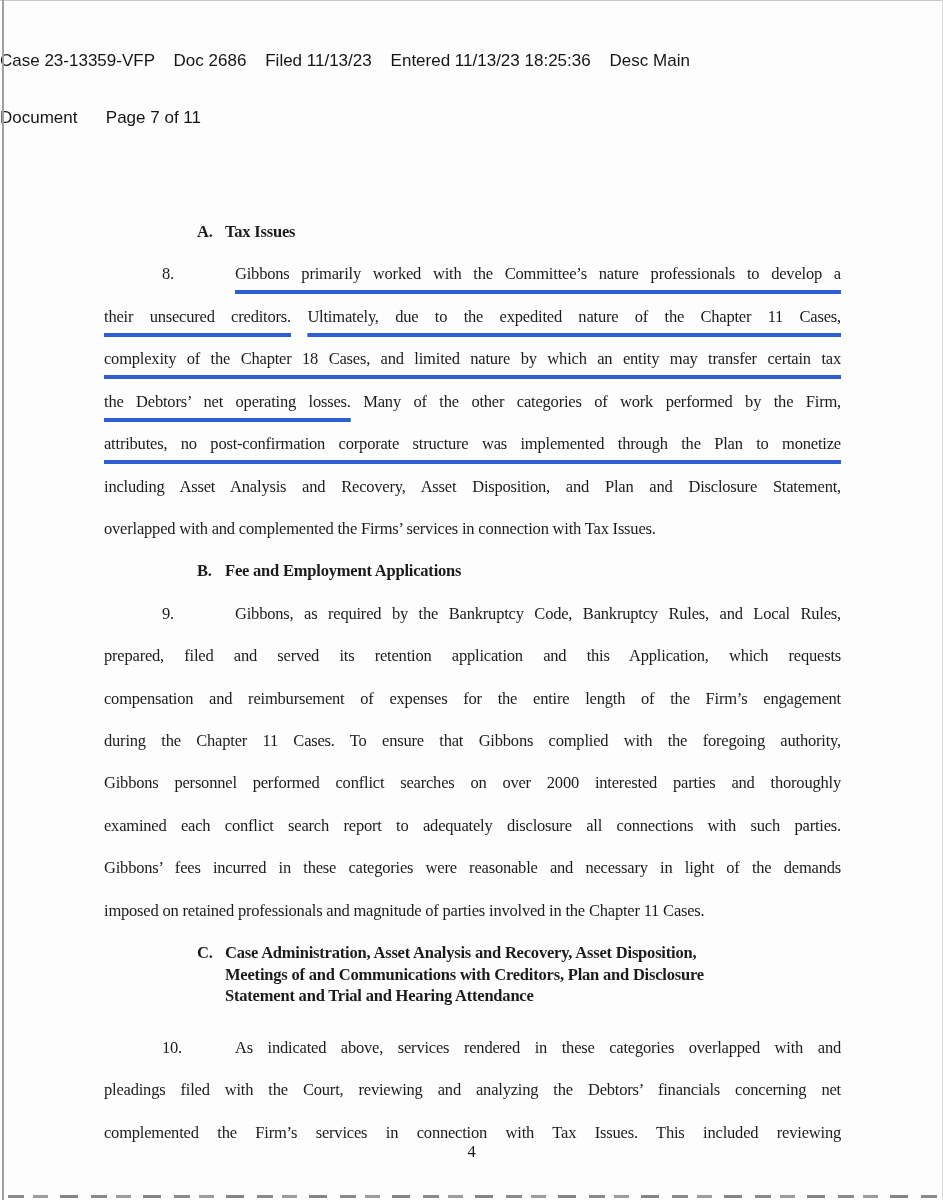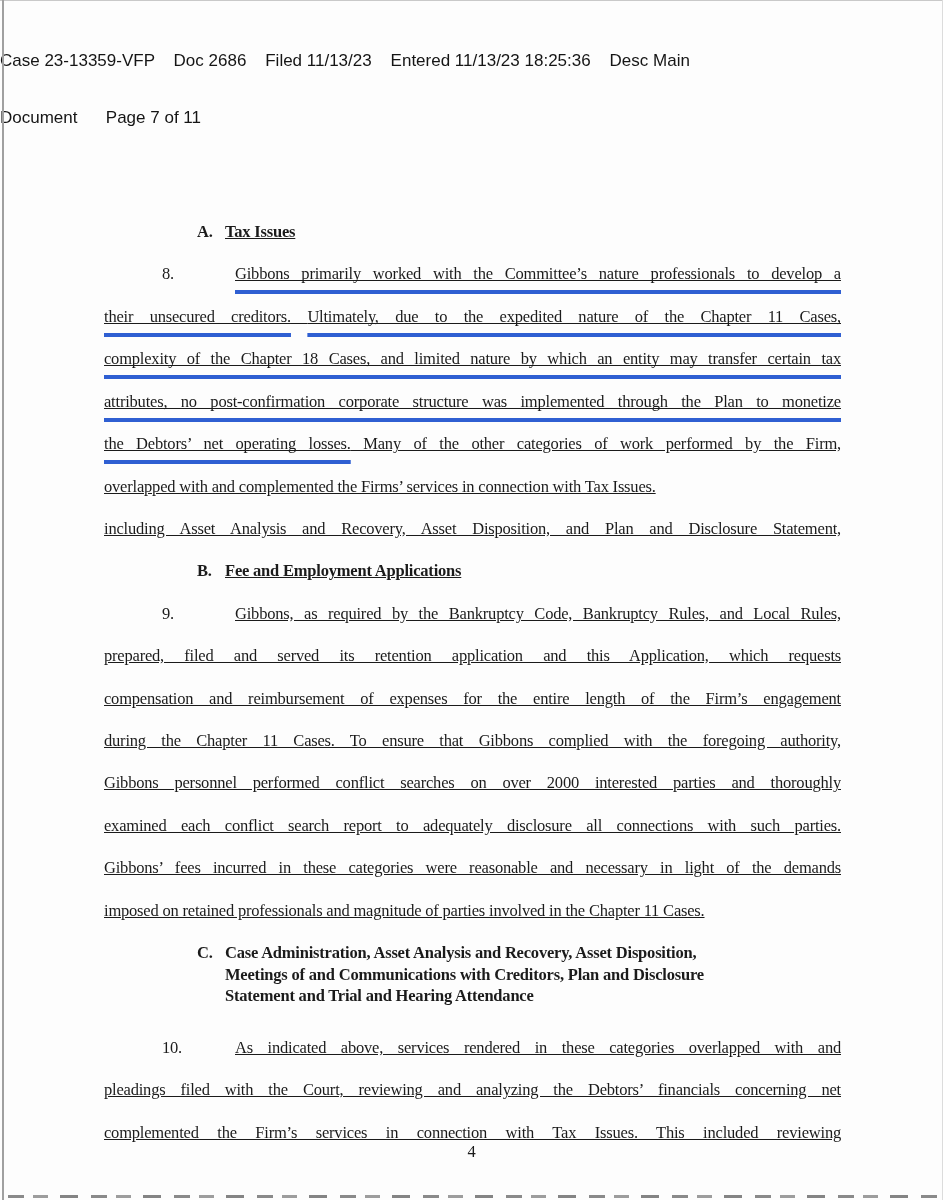--- a/index.html
+++ b/index.html
@@ -25,7 +25,7 @@
   .docbody{margin:46px 0 0 104px;width:737px;font-size:16.5px;letter-spacing:-0.2px;}
   .line{
     height:42.43px;line-height:42.43px;overflow:hidden;
-    text-align:justify;text-align-last:justify;text-decoration:underline;
+    text-align:justify;text-align-last:justify;
   }
   .line.left{text-align:left;text-align-last:left;}
   .line.numbered{padding-left:58px;}

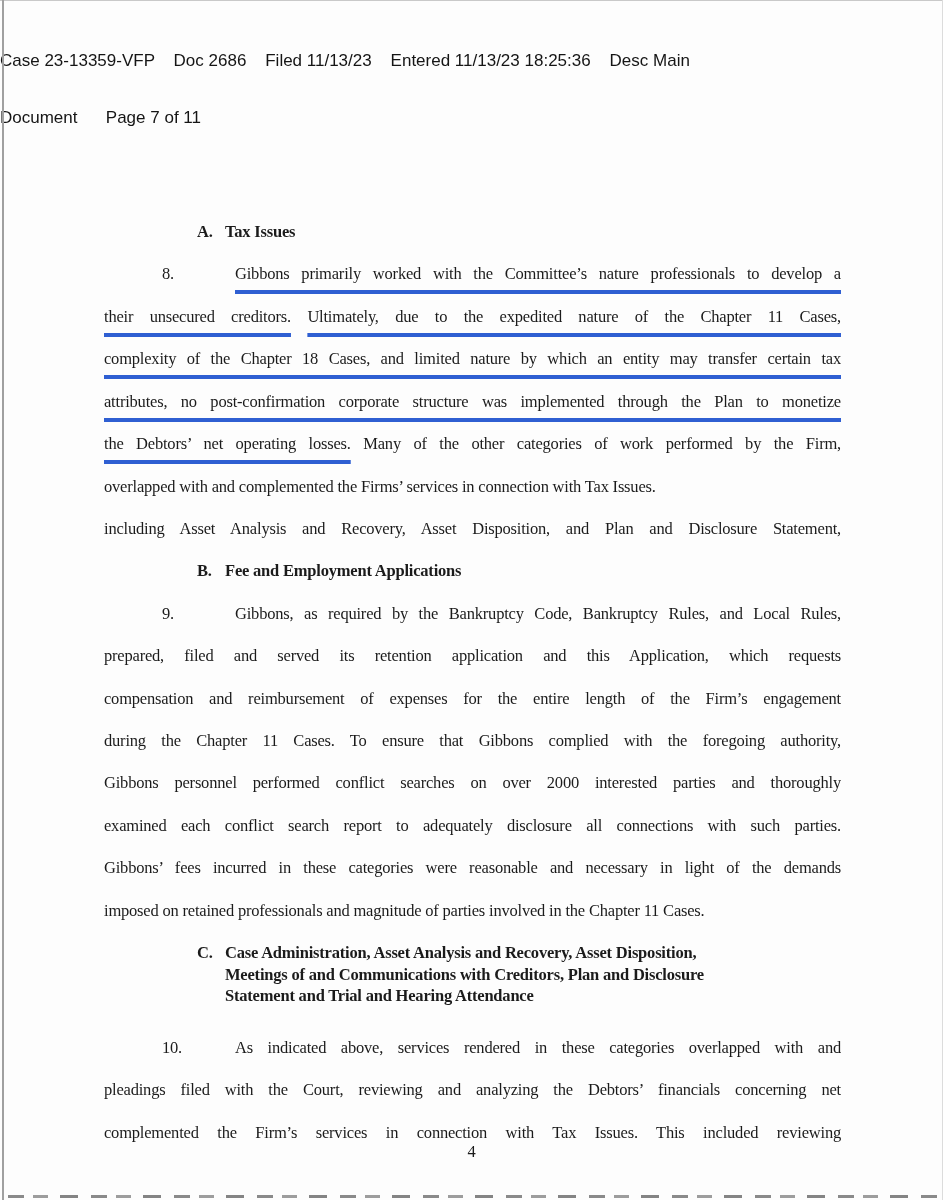--- a/index.html
+++ b/index.html
@@ -66,8 +66,8 @@
       <div class="line numbered"><span class="pnum">8.</span><span class="u">Gibbons primarily worked with the Committee’s nature professionals to develop a</span></div>
       <div class="line"><span class="u">their unsecured creditors.</span><span>  </span><span class="u">Ultimately, due to the expedited nature of the Chapter 11 Cases,</span></div>
       <div class="line"><span class="u">complexity of the Chapter 18 Cases, and limited nature by which an entity may transfer certain tax</span></div>
+      <div class="line"><span class="u">the Debtors’ net operating losses.</span><span>  Many of the other categories of work performed by the Firm,</span></div>
       <div class="line"><span class="u">attributes, no post-confirmation corporate structure was implemented through the Plan to monetize</span></div>
-      <div class="line"><span class="u">the Debtors’ net operating losses.</span><span>  Many of the other categories of work performed by the Firm,</span></div>
       <div class="line left"><span>overlapped with and complemented the Firms’ services in connection with Tax Issues.</span></div>
       <div class="line"><span>including Asset Analysis and Recovery, Asset Disposition, and Plan and Disclosure Statement,</span></div>
       <div class="line left heading single"><span class="hlabel">B.</span><span>Fee and Employment Applications</span></div>

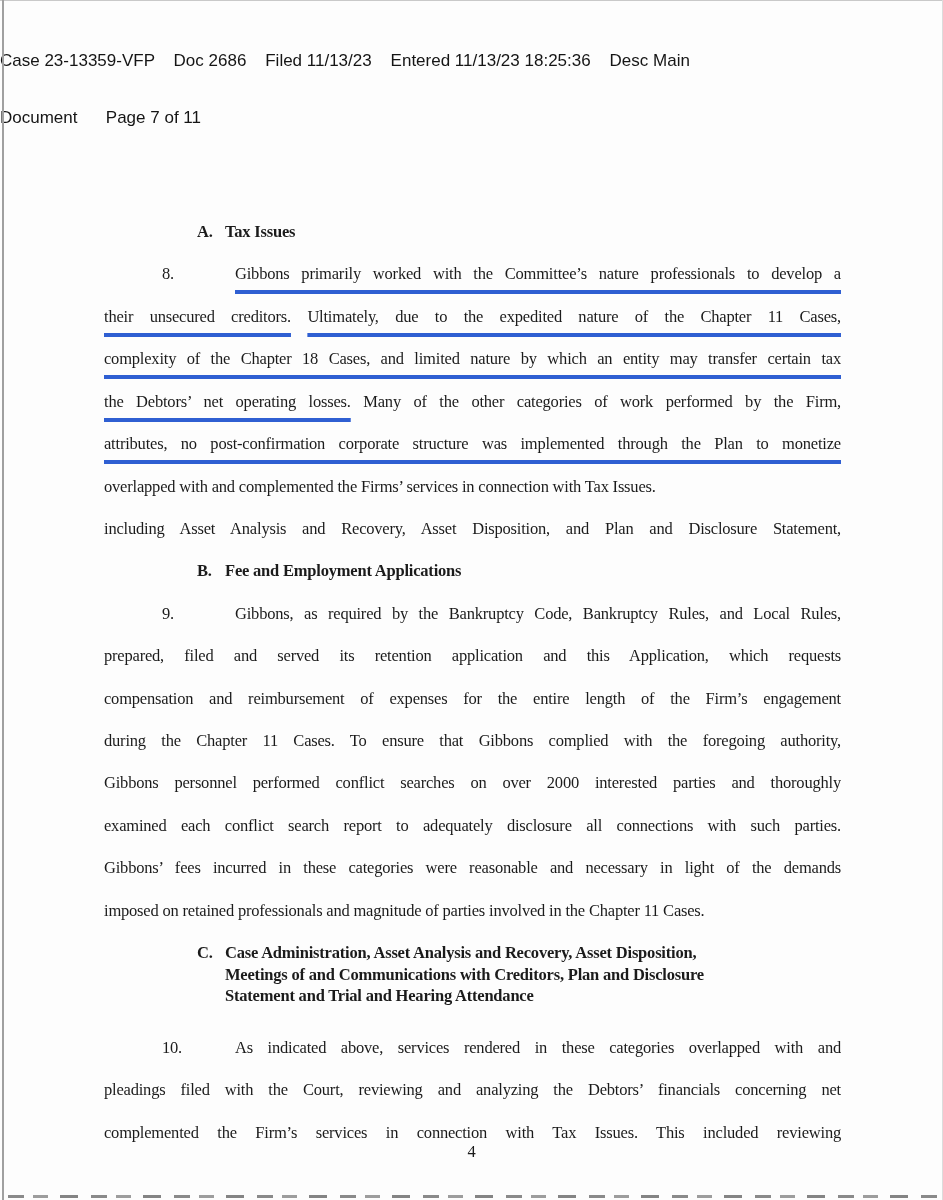--- a/index.html
+++ b/index.html
@@ -68,8 +68,8 @@
       <div class="line"><span class="u">complexity of the Chapter 18 Cases, and limited nature by which an entity may transfer certain tax</span></div>
       <div class="line"><span class="u">the Debtors’ net operating losses.</span><span>  Many of the other categories of work performed by the Firm,</span></div>
       <div class="line"><span class="u">attributes, no post-confirmation corporate structure was implemented through the Plan to monetize</span></div>
+      <div class="line"><span>including Asset Analysis and Recovery, Asset Disposition, and Plan and Disclosure Statement,</span></div>
       <div class="line left"><span>overlapped with and complemented the Firms’ services in connection with Tax Issues.</span></div>
-      <div class="line"><span>including Asset Analysis and Recovery, Asset Disposition, and Plan and Disclosure Statement,</span></div>
       <div class="line left heading single"><span class="hlabel">B.</span><span>Fee and Employment Applications</span></div>
       <div class="line numbered"><span class="pnum">9.</span><span>Gibbons, as required by the Bankruptcy Code, Bankruptcy Rules, and Local Rules,</span></div>
       <div class="line"><span>prepared, filed and served its retention application and this Application, which requests</span></div>

